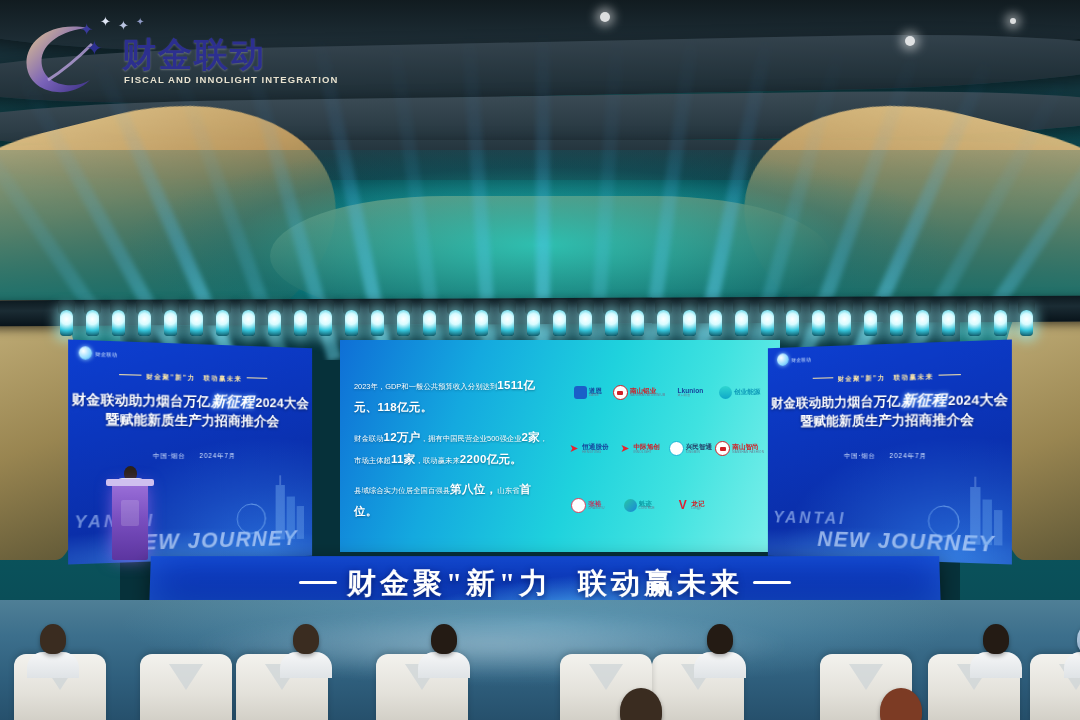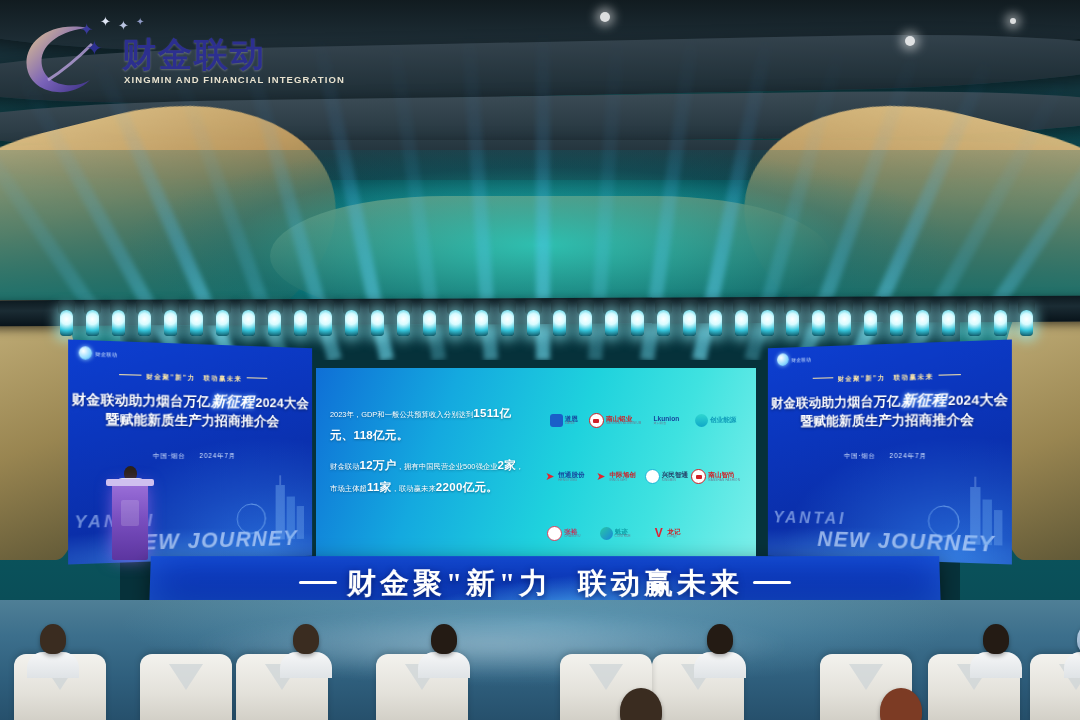--- a/index.html
+++ b/index.html
@@ -596,7 +596,7 @@
       <span class="star" style="left:16px;top:24px;font-size:20px;color:#2c2f8f;">✦</span>
     </div>
     <div class="wm-cn">财金联动</div>
-    <div class="wm-en">XINGMIN AND FINANCIAL INTEGRATION</div>
+    <div class="wm-en">FISCAL AND INNOLIGHT INTEGRATION</div>
   </div>
 
 </div>

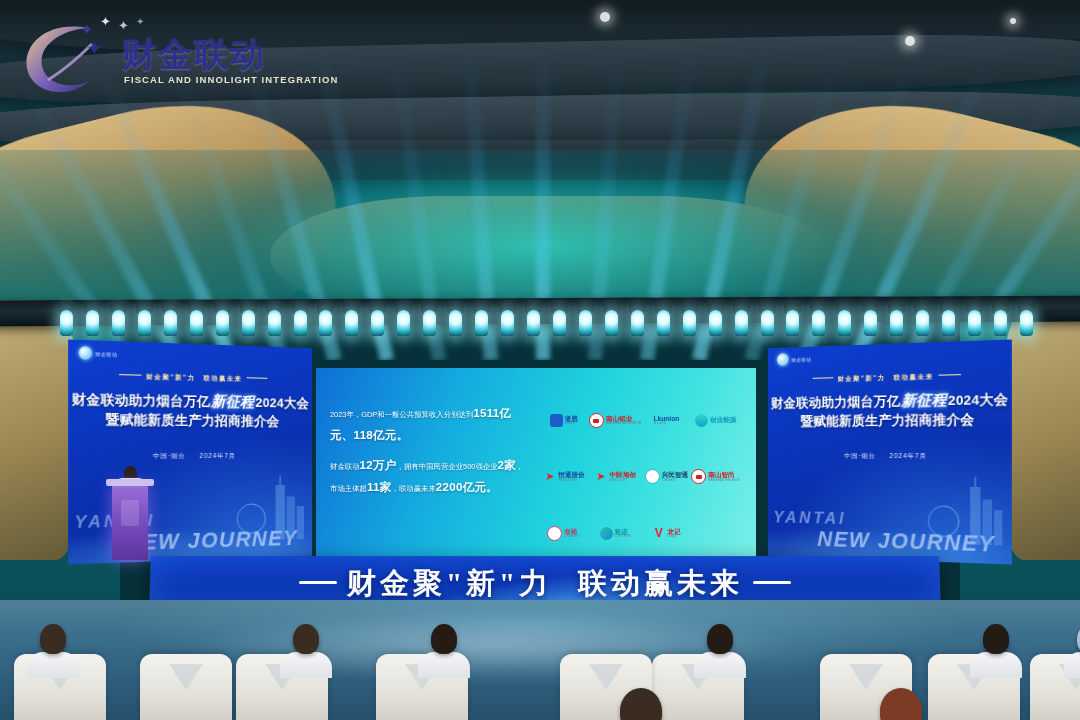--- a/index.html
+++ b/index.html
@@ -93,9 +93,8 @@
   .panel-left{left:70px;top:344px;width:250px;height:216px;transform:perspective(700px) rotateY(13deg);}
   .panel-right{right:70px;top:344px;width:250px;height:216px;transform:perspective(700px) rotateY(-13deg);}
   .panel-center{
-    left:316px;top:340px;width:440px;height:212px;
+    left:340px;top:340px;width:440px;height:212px;
     background:linear-gradient(110deg,#0f6fd6 0%,#14a9df 28%,#1fd2dd 55%,#3fe2e0 75%,#7ff0ea 100%);
-    margin-top:28px;
   }
   .panel-logo{position:absolute;left:10px;top:6px;display:flex;align-items:center;gap:3px;}
   .panel-logo .mark{

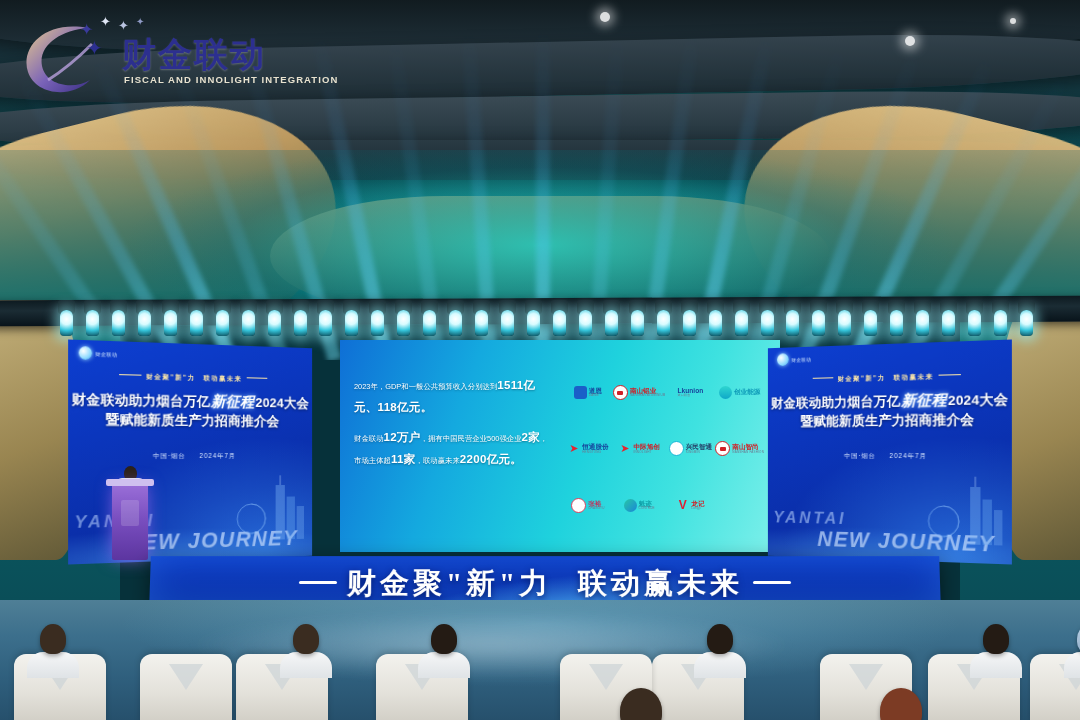--- a/index.html
+++ b/index.html
@@ -423,6 +423,7 @@
       <div class="ctr-text" id="ctr-text">
           <p><span>2023年，GDP和一般公共预算收入分别达到</span><span class="big">1511亿元、118亿元。</span></p>
           <p><span>财金联动</span><span class="big">12万户</span><span>，拥有中国民营企业500强企业</span><span class="big">2家</span><span>，市场主体超</span><span class="big">11家</span><span>，联动赢未来</span><span class="big">2200亿元。</span></p>
+          <p><span>县域综合实力位居全国百强县</span><span class="big">第八位，</span><span>山东省</span><span class="big">首位。</span></p>
         </div>
       <div class="ctr-logos" id="logo-grid">
           <div class="logo-cell">

